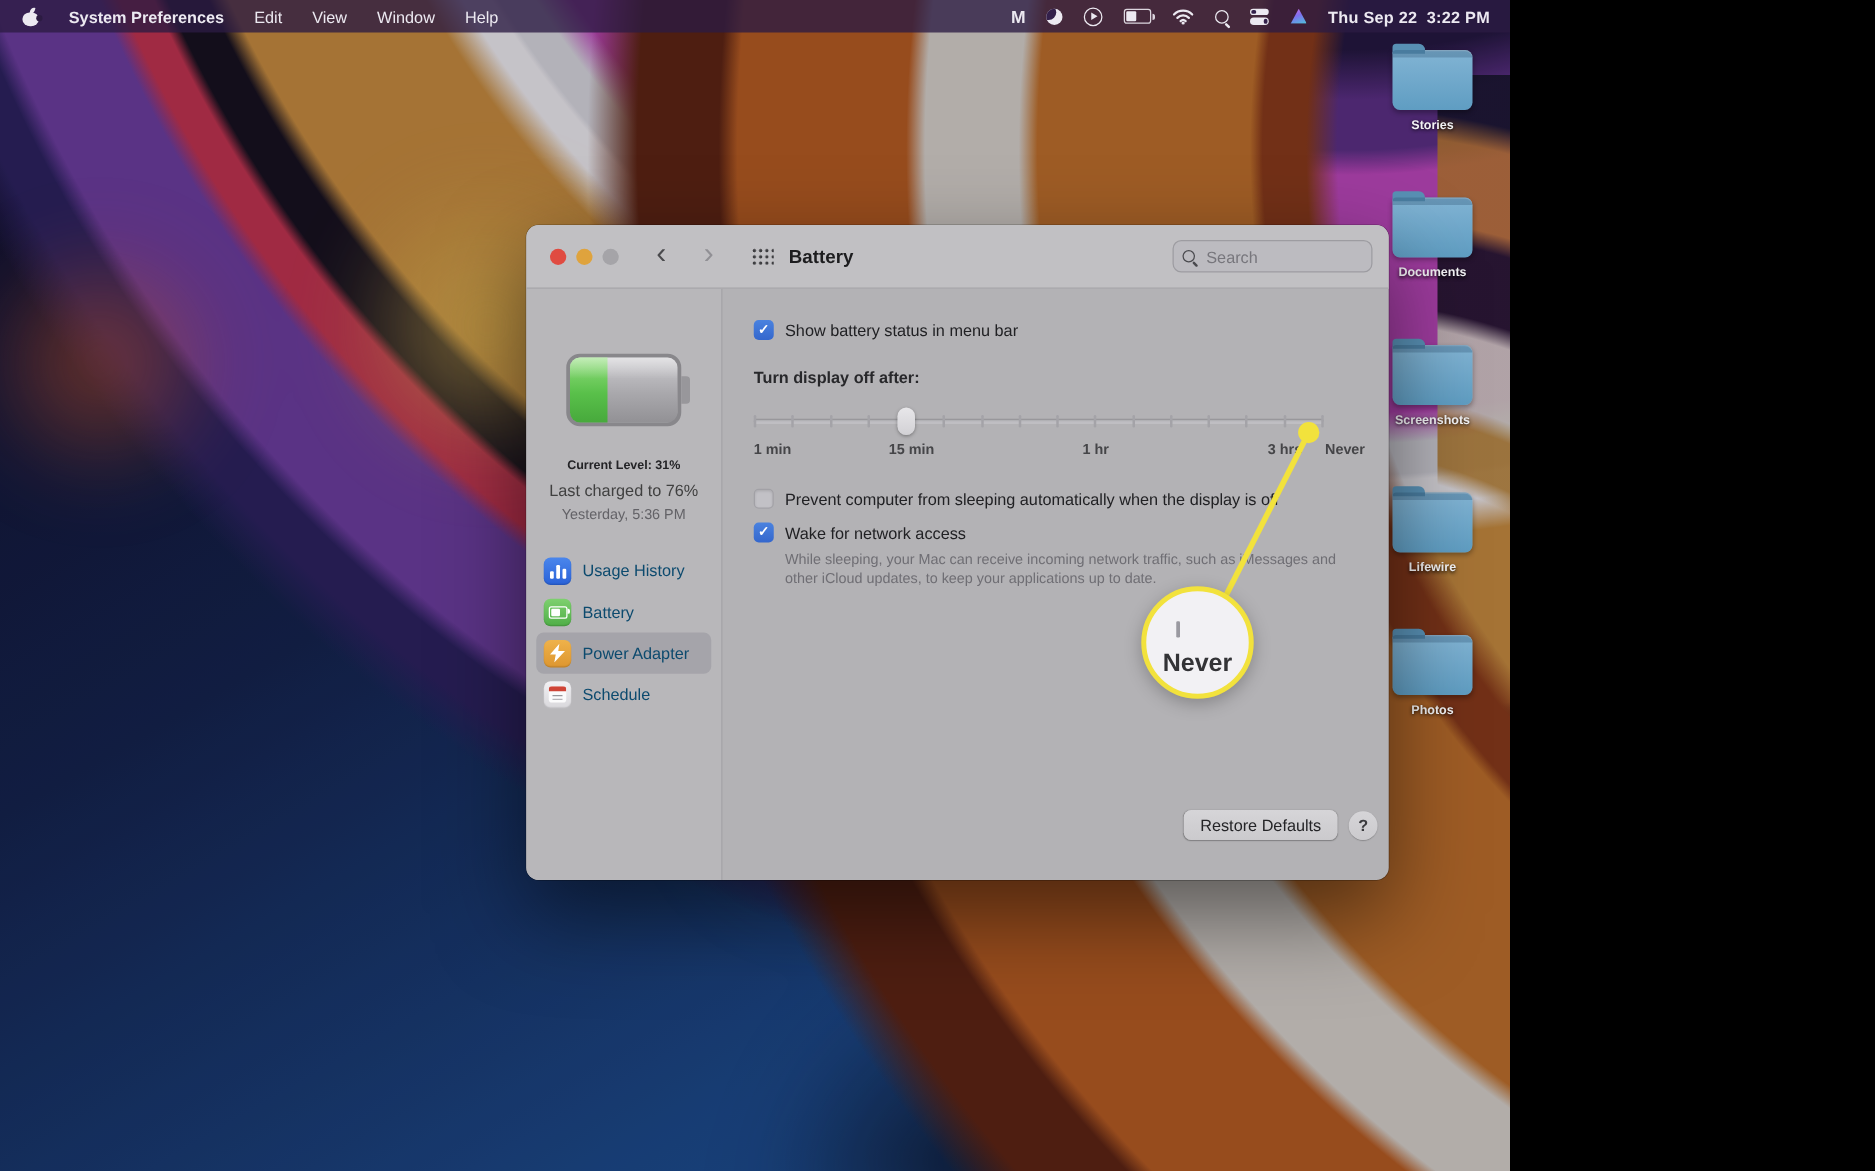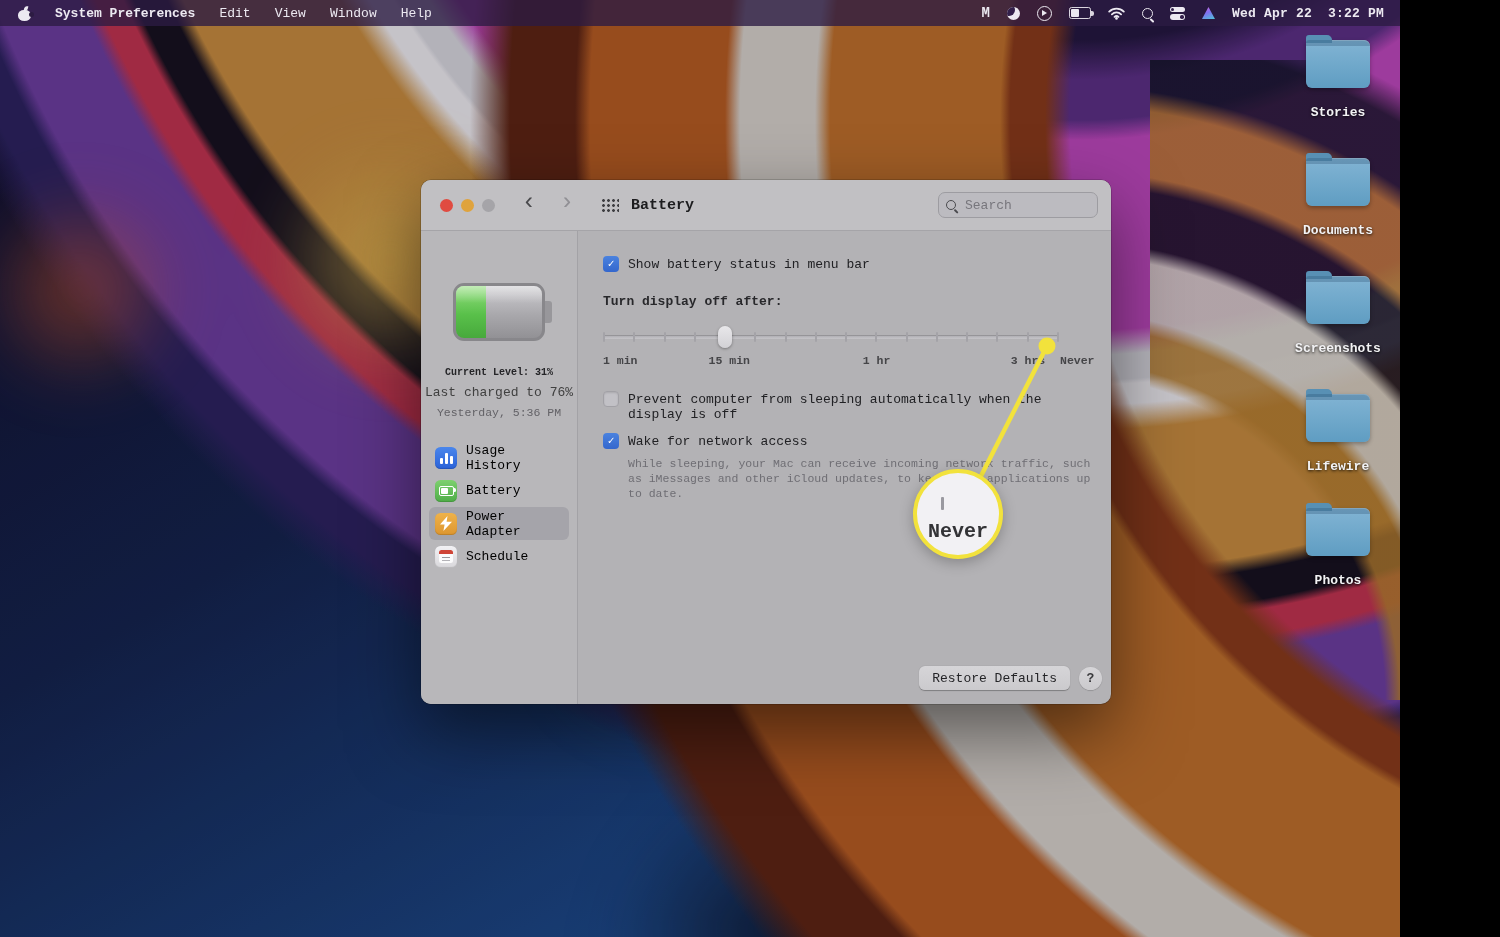--- a/index.html
+++ b/index.html
@@ -3,8 +3,8 @@
 <meta charset="utf-8">
 <style>
   html,body{margin:0;padding:0;background:#000;}
-  .screen{position:relative;width:1400px;height:937px;overflow:hidden;
-    font-family:Liberation Mono, monospace;-webkit-font-smoothing:antialiased;}
+  .screen{position:relative;width:1208px;height:937px;overflow:hidden;
+    font-family:Liberation Sans, sans-serif;-webkit-font-smoothing:antialiased;}
 
   
   .wp{position:absolute;inset:0;}

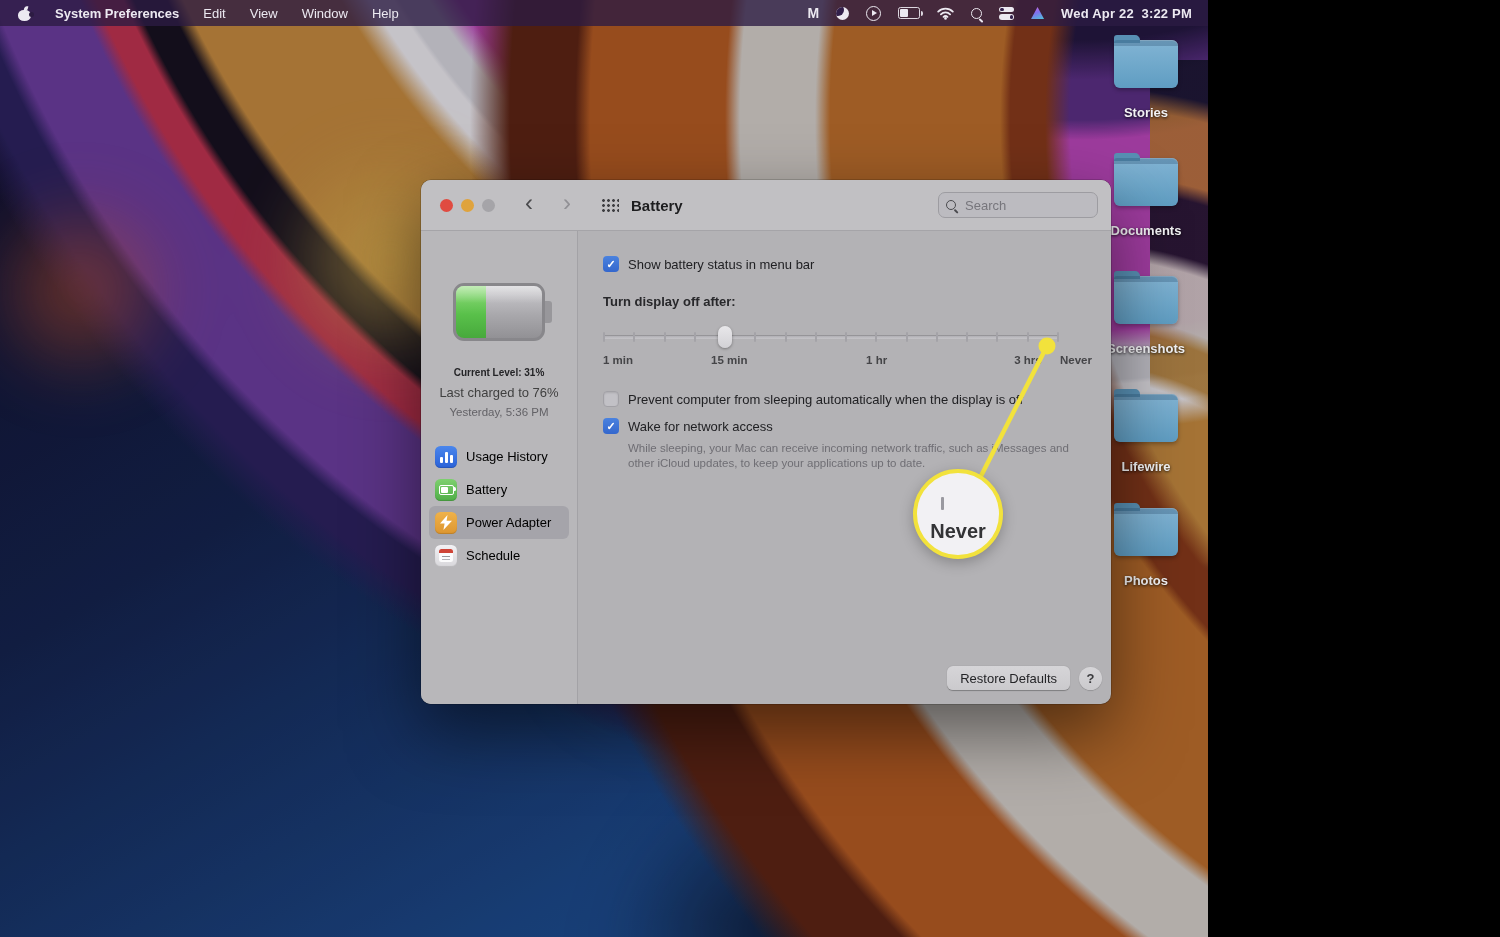--- a/index.html
+++ b/index.html
@@ -250,7 +250,7 @@
           <i></i>
         </span>
       <span class="ic colorful"></span>
-      <span class="mb-clock">Wed Apr 22  3:22 PM</span>
+      <span class="mb-clock">Thu Sep 22  3:22 PM</span>
     </div>
   </div>
 

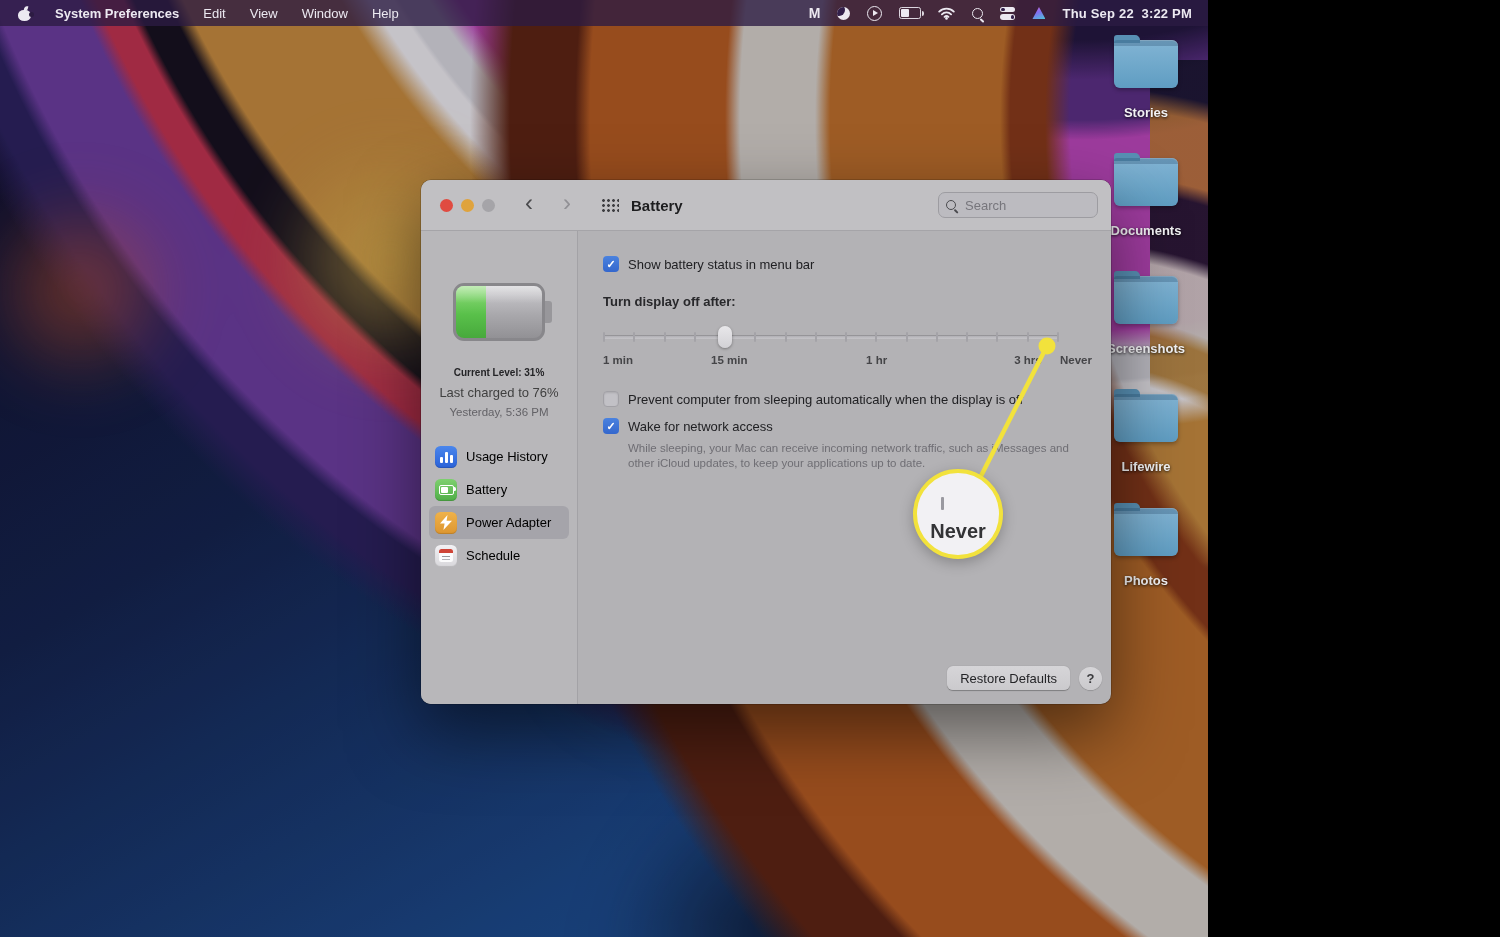--- a/index.html
+++ b/index.html
@@ -86,7 +86,7 @@
     background:#5890b4;border-radius:3px 5px 0 0;}
   .dfolder .ficon::after{content:'';position:absolute;top:0;left:0;right:0;height:6px;
     background:rgba(36,72,104,.28);border-radius:3px 6px 0 0;}
-  .dfolder .flabel{margin-top:17px;font-size:13px;font-weight:700;color:#f2f2f4;
+  .dfolder .flabel{margin-top:7px;font-size:10px;font-weight:700;color:#f2f2f4;
     text-shadow:0 1px 3px rgba(0,0,0,.85);}
 
   

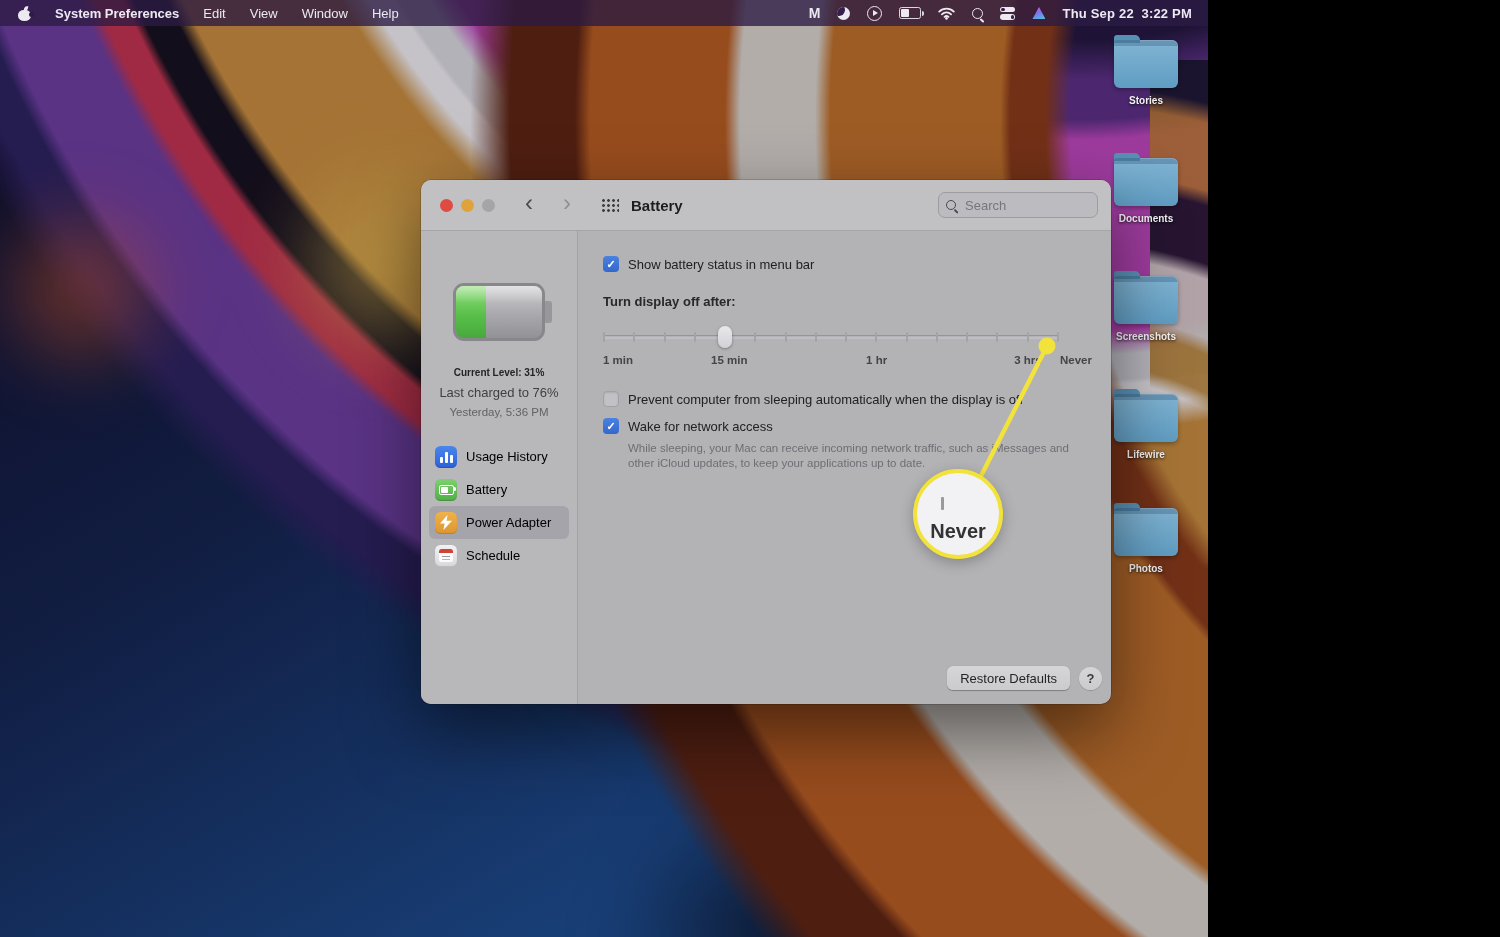--- a/index.html
+++ b/index.html
@@ -140,7 +140,7 @@
   .side-list{margin-top:22px;padding:0 8px;}
   .side-item{display:flex;align-items:center;gap:9px;height:33px;padding:0 6px;border-radius:6px;}
   .side-item.selected{background:#a5a4aa;}
-  .side-item .silabel{font-size:13px;color:#000000;}
+  .side-item .silabel{font-size:13px;color:#0c4a6e;}
   .sicon{width:22px;height:22px;border-radius:5.5px;flex:0 0 auto;position:relative;
     box-shadow:inset 0 -1px 1px rgba(0,0,0,.15);}
   .sicon-usage{background:linear-gradient(180deg,#4a86ec,#2a62d8);display:flex;align-items:flex-end;

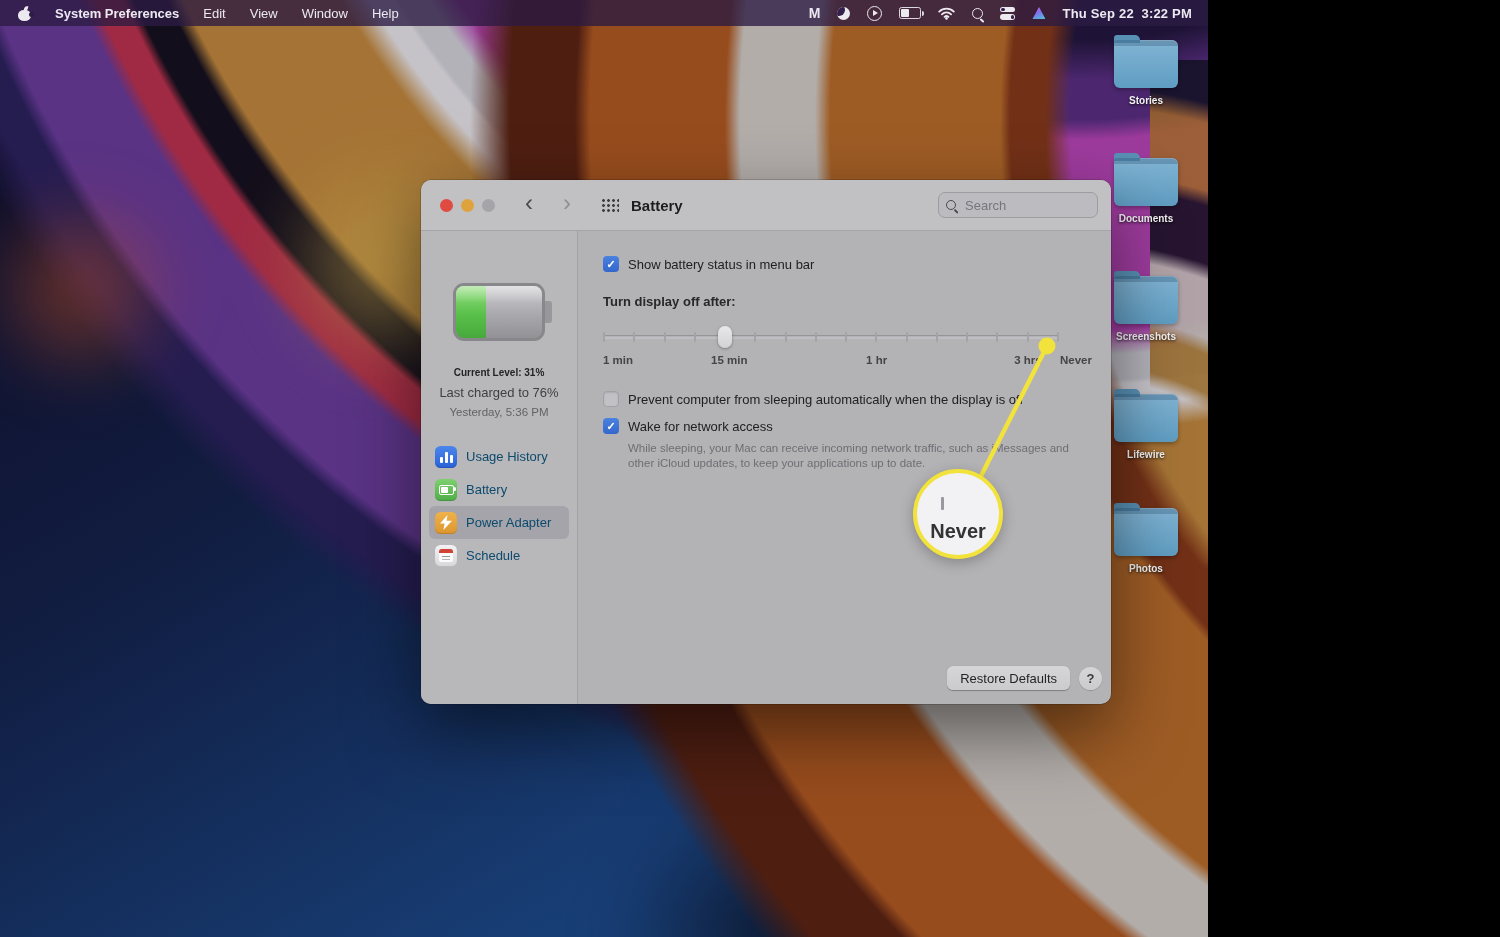--- a/index.html
+++ b/index.html
@@ -187,7 +187,7 @@
   .gap18{margin-top:22px;}
   .gap10{margin-top:11px;}
   .desc{margin:7px 0 0 25px;width:468px;font-size:11.5px;line-height:1.32;color:#6f6e74;}
-  .bottom-row{position:absolute;right:16px;bottom:14px;display:flex;align-items:center;gap:9px;}
+  .bottom-row{position:absolute;right:16px;bottom:32px;display:flex;align-items:center;gap:9px;}
   .btn{height:24px;padding:0 13px;border-radius:6px;background:linear-gradient(180deg,#d6d5d8,#cbcacd);
     box-shadow:0 .5px 1px rgba(0,0,0,.3);display:flex;align-items:center;
     font-size:13px;color:#242427;}

